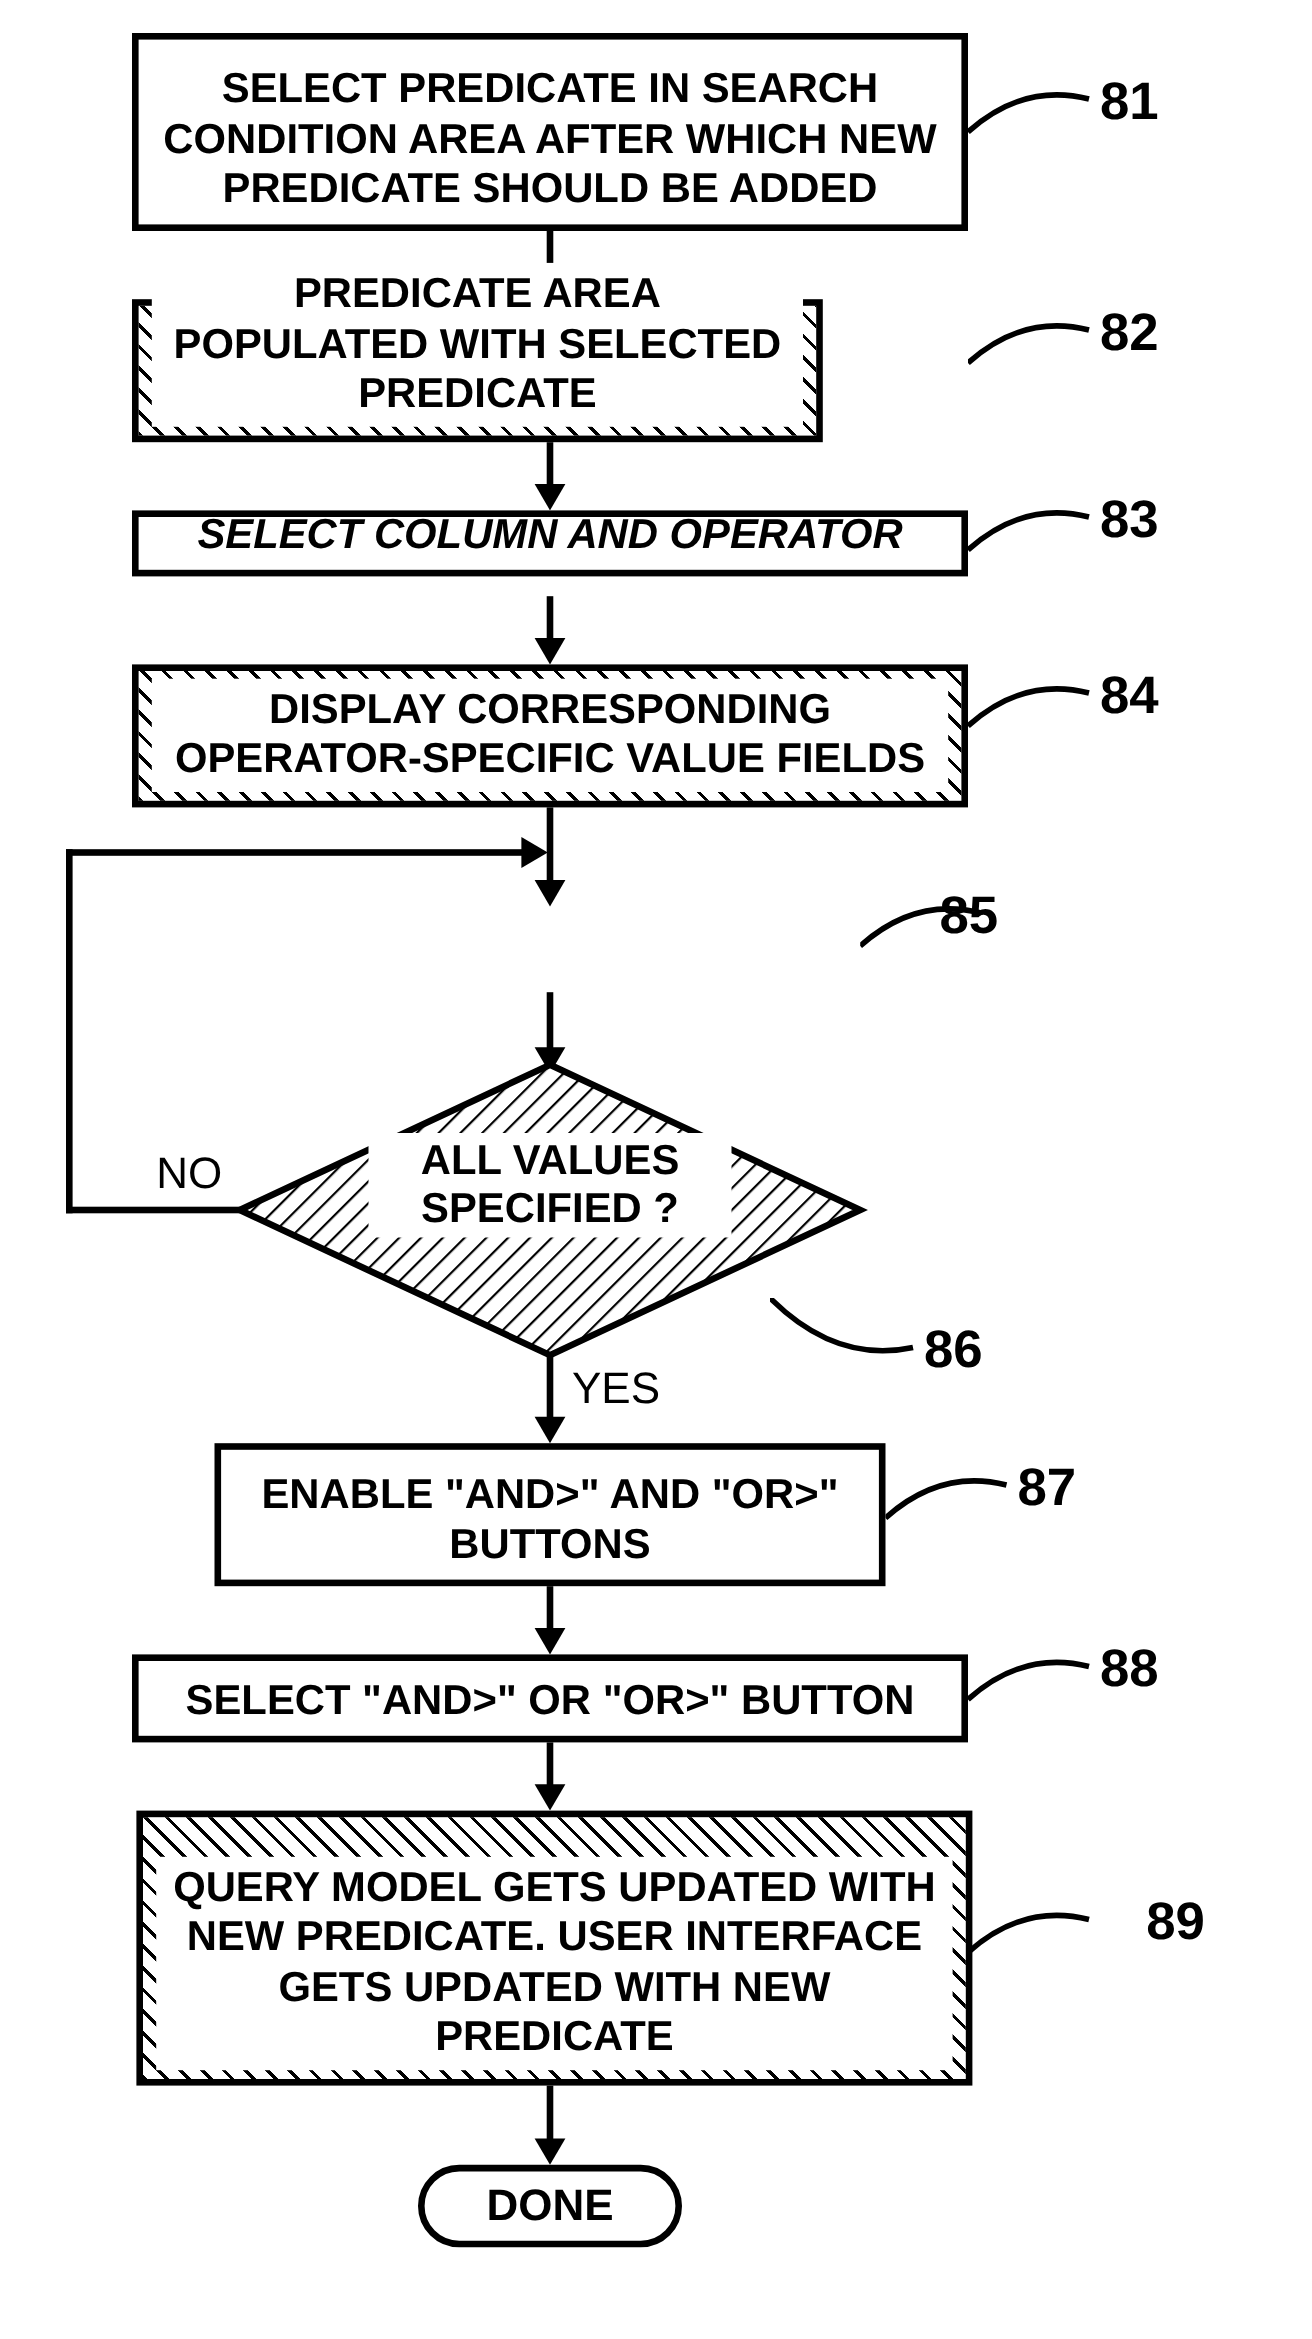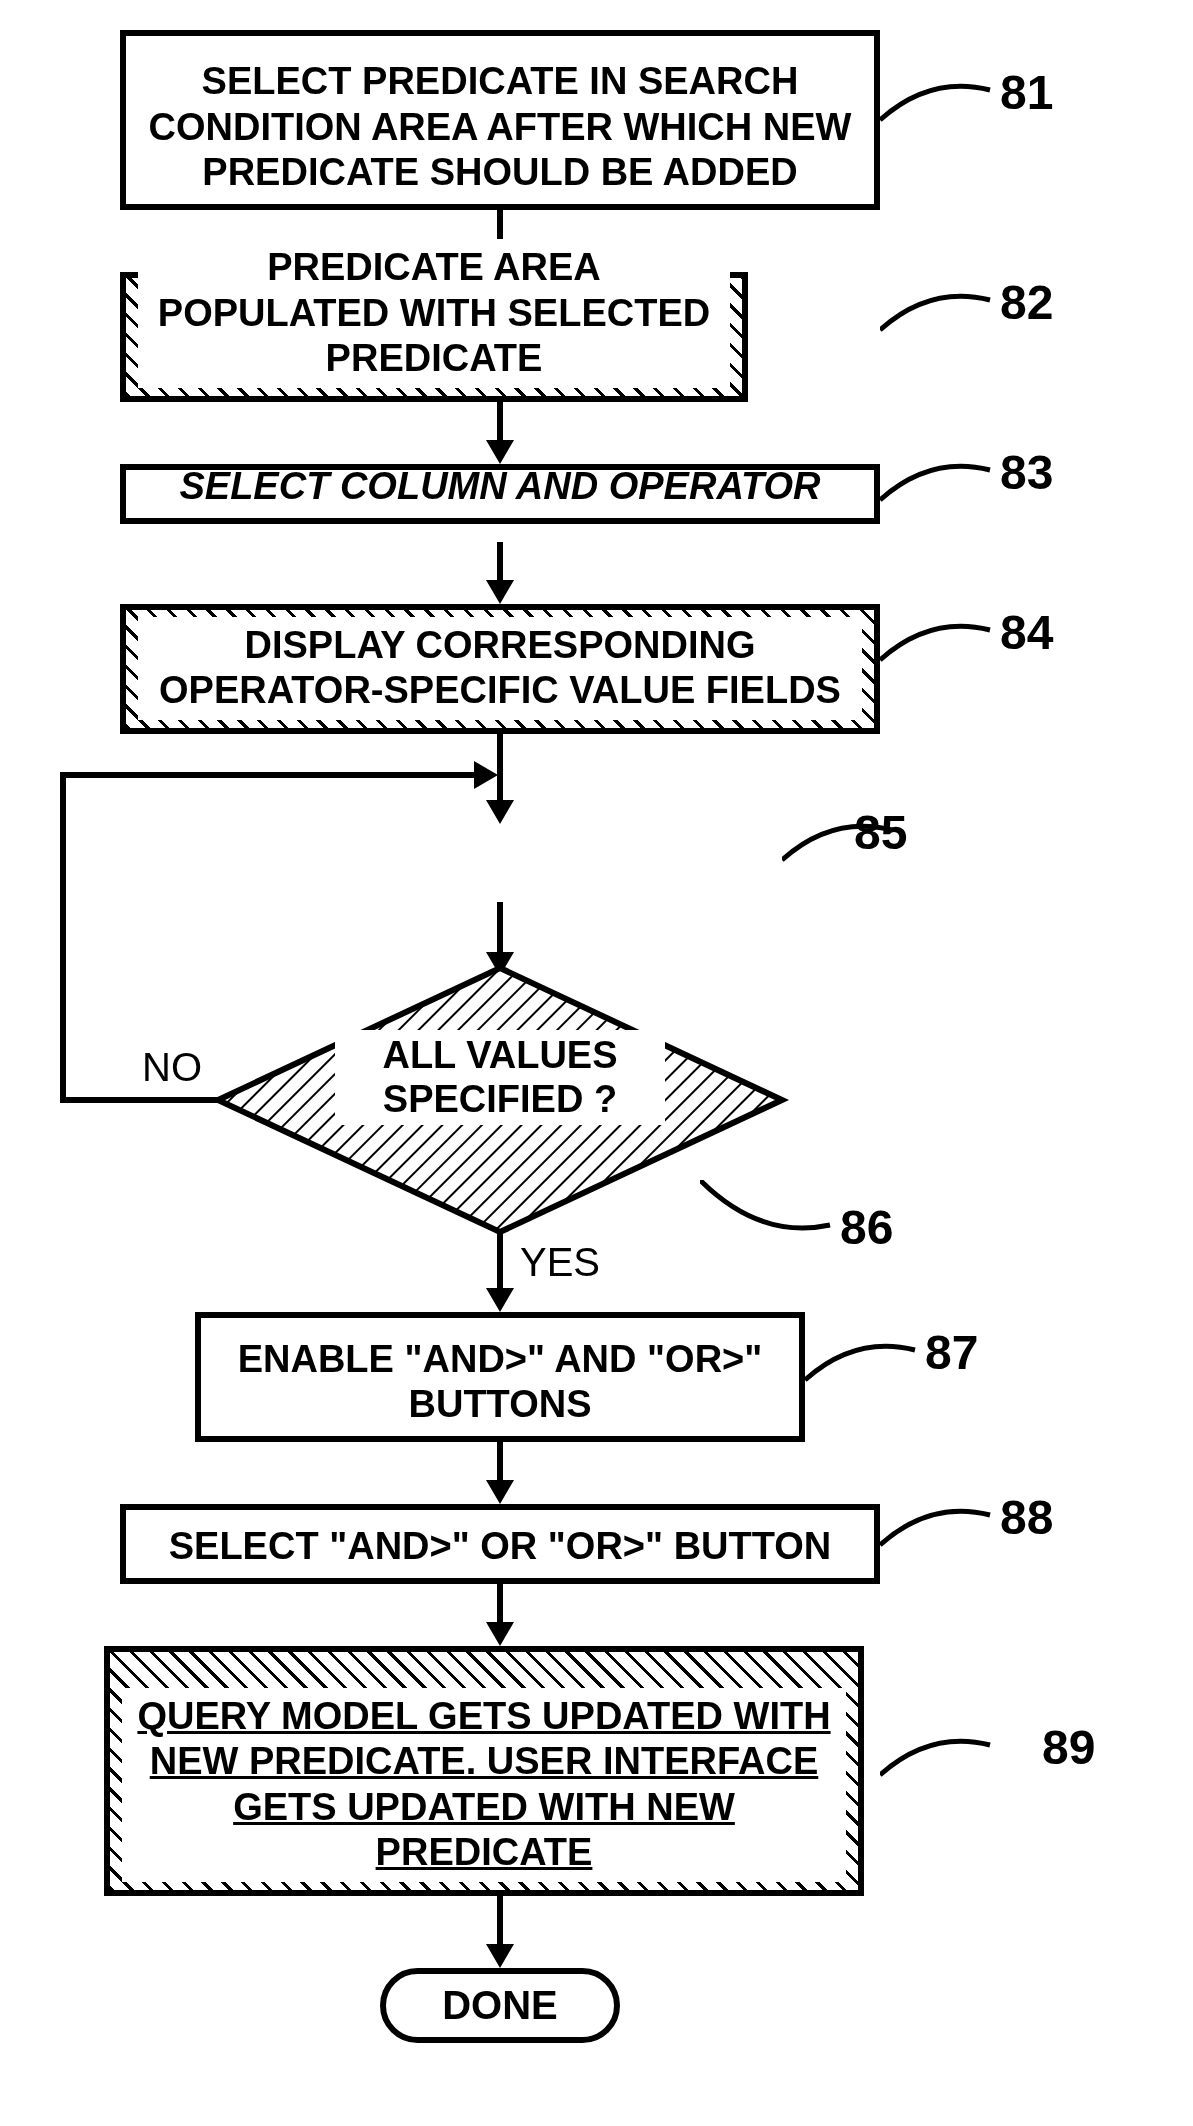--- a/index.html
+++ b/index.html
@@ -191,7 +191,7 @@
   <div class="arrow-line" style="left:497px; top:1584px; width:6px; height:40px;"></div>
   <div class="arrow-head-down" style="left:486px; top:1622px;"></div>
 
-  <div class="box hatched" style="left:104px; top:1646px; width:760px; height:250px;text-decoration:underline;">
+  <div class="box hatched" style="left:124px; top:1646px; width:760px; height:250px;">
     <div class="inner"><span>QUERY MODEL GETS UPDATED WITH NEW PREDICATE. USER INTERFACE GETS UPDATED WITH NEW PREDICATE</span></div>
   </div>
   <svg style="position:absolute; left:880px; top:1735px;" width="120" height="60">

